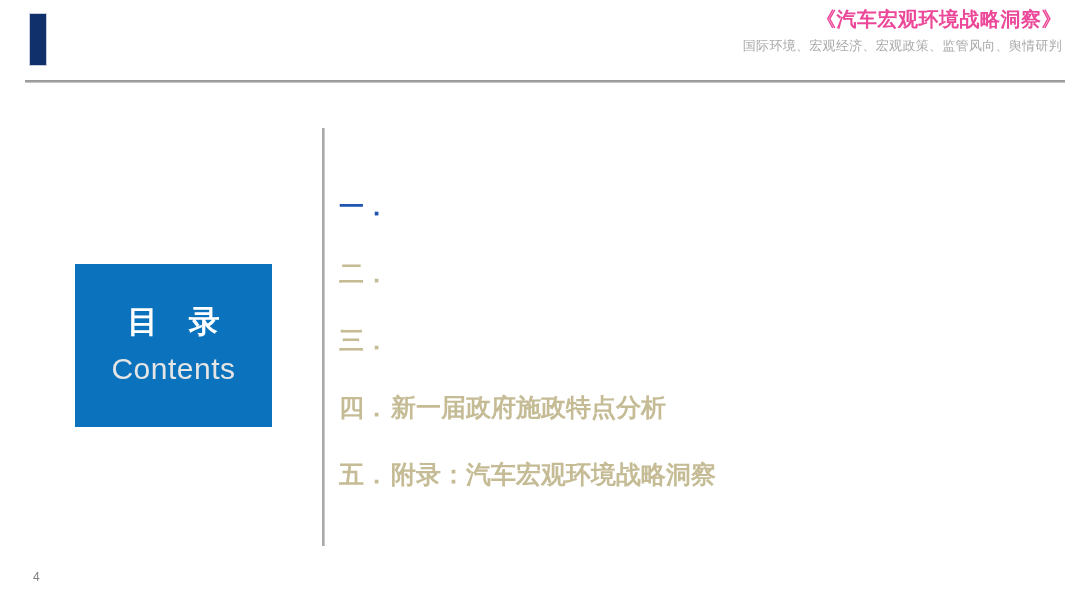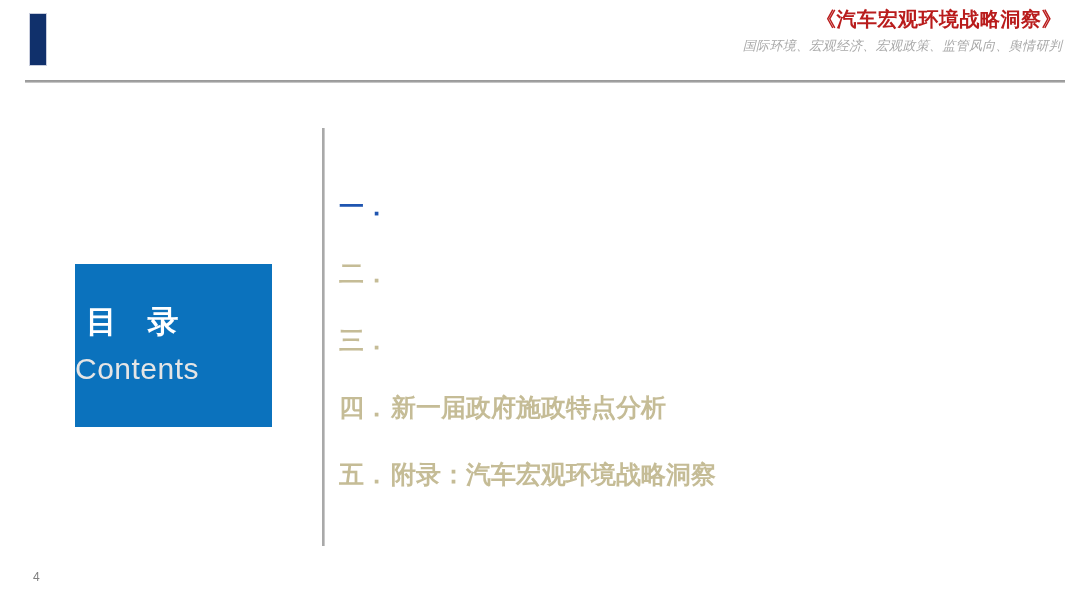--- a/index.html
+++ b/index.html
@@ -38,7 +38,7 @@
   .header-title {
     font-size: 20px;
     font-weight: bold;
-    color: #b91c1c;
+    color: #ec4899;
     letter-spacing: 0.5px;
     line-height: 26px;
     white-space: nowrap;

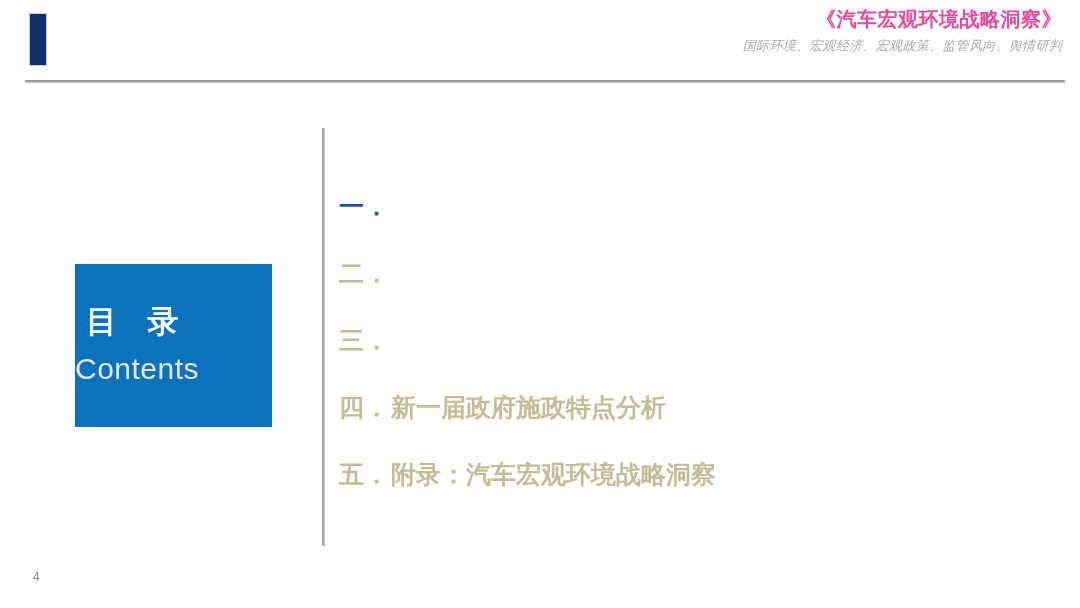--- a/index.html
+++ b/index.html
@@ -51,7 +51,6 @@
     letter-spacing: 0.3px;
     white-space: nowrap;
     margin-top: 3px;
-    font-style: italic;
   }
   .header-rule {
     position: absolute;

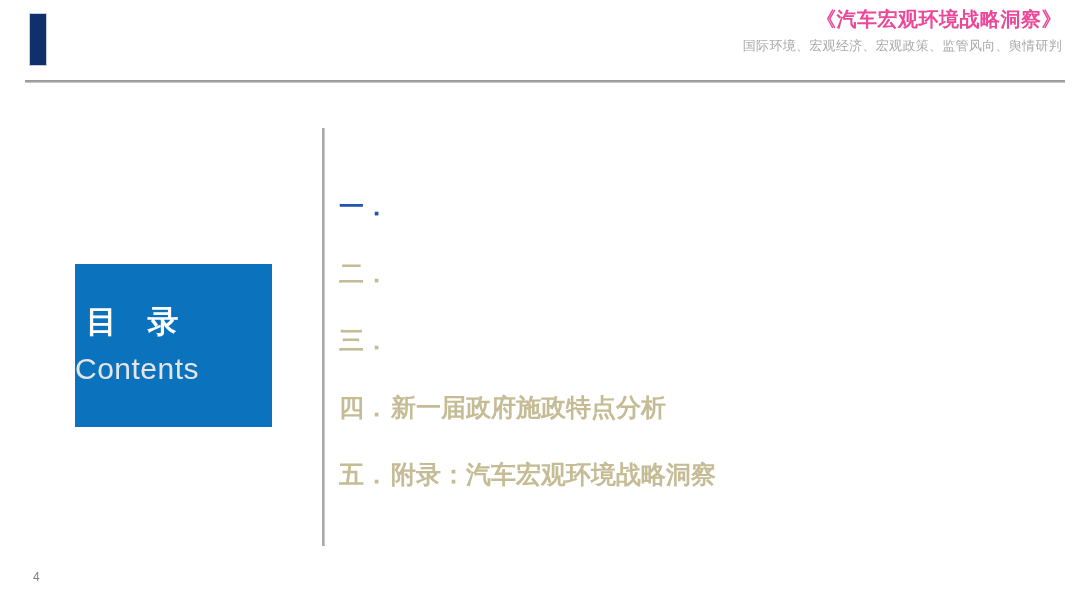--- a/index.html
+++ b/index.html
@@ -71,7 +71,7 @@
     background: #0b72bd;
     display: flex;
     flex-direction: column;
-    align-items: flex-start;
+    align-items: center;
     justify-content: center;
   }
   .contents-cn {

